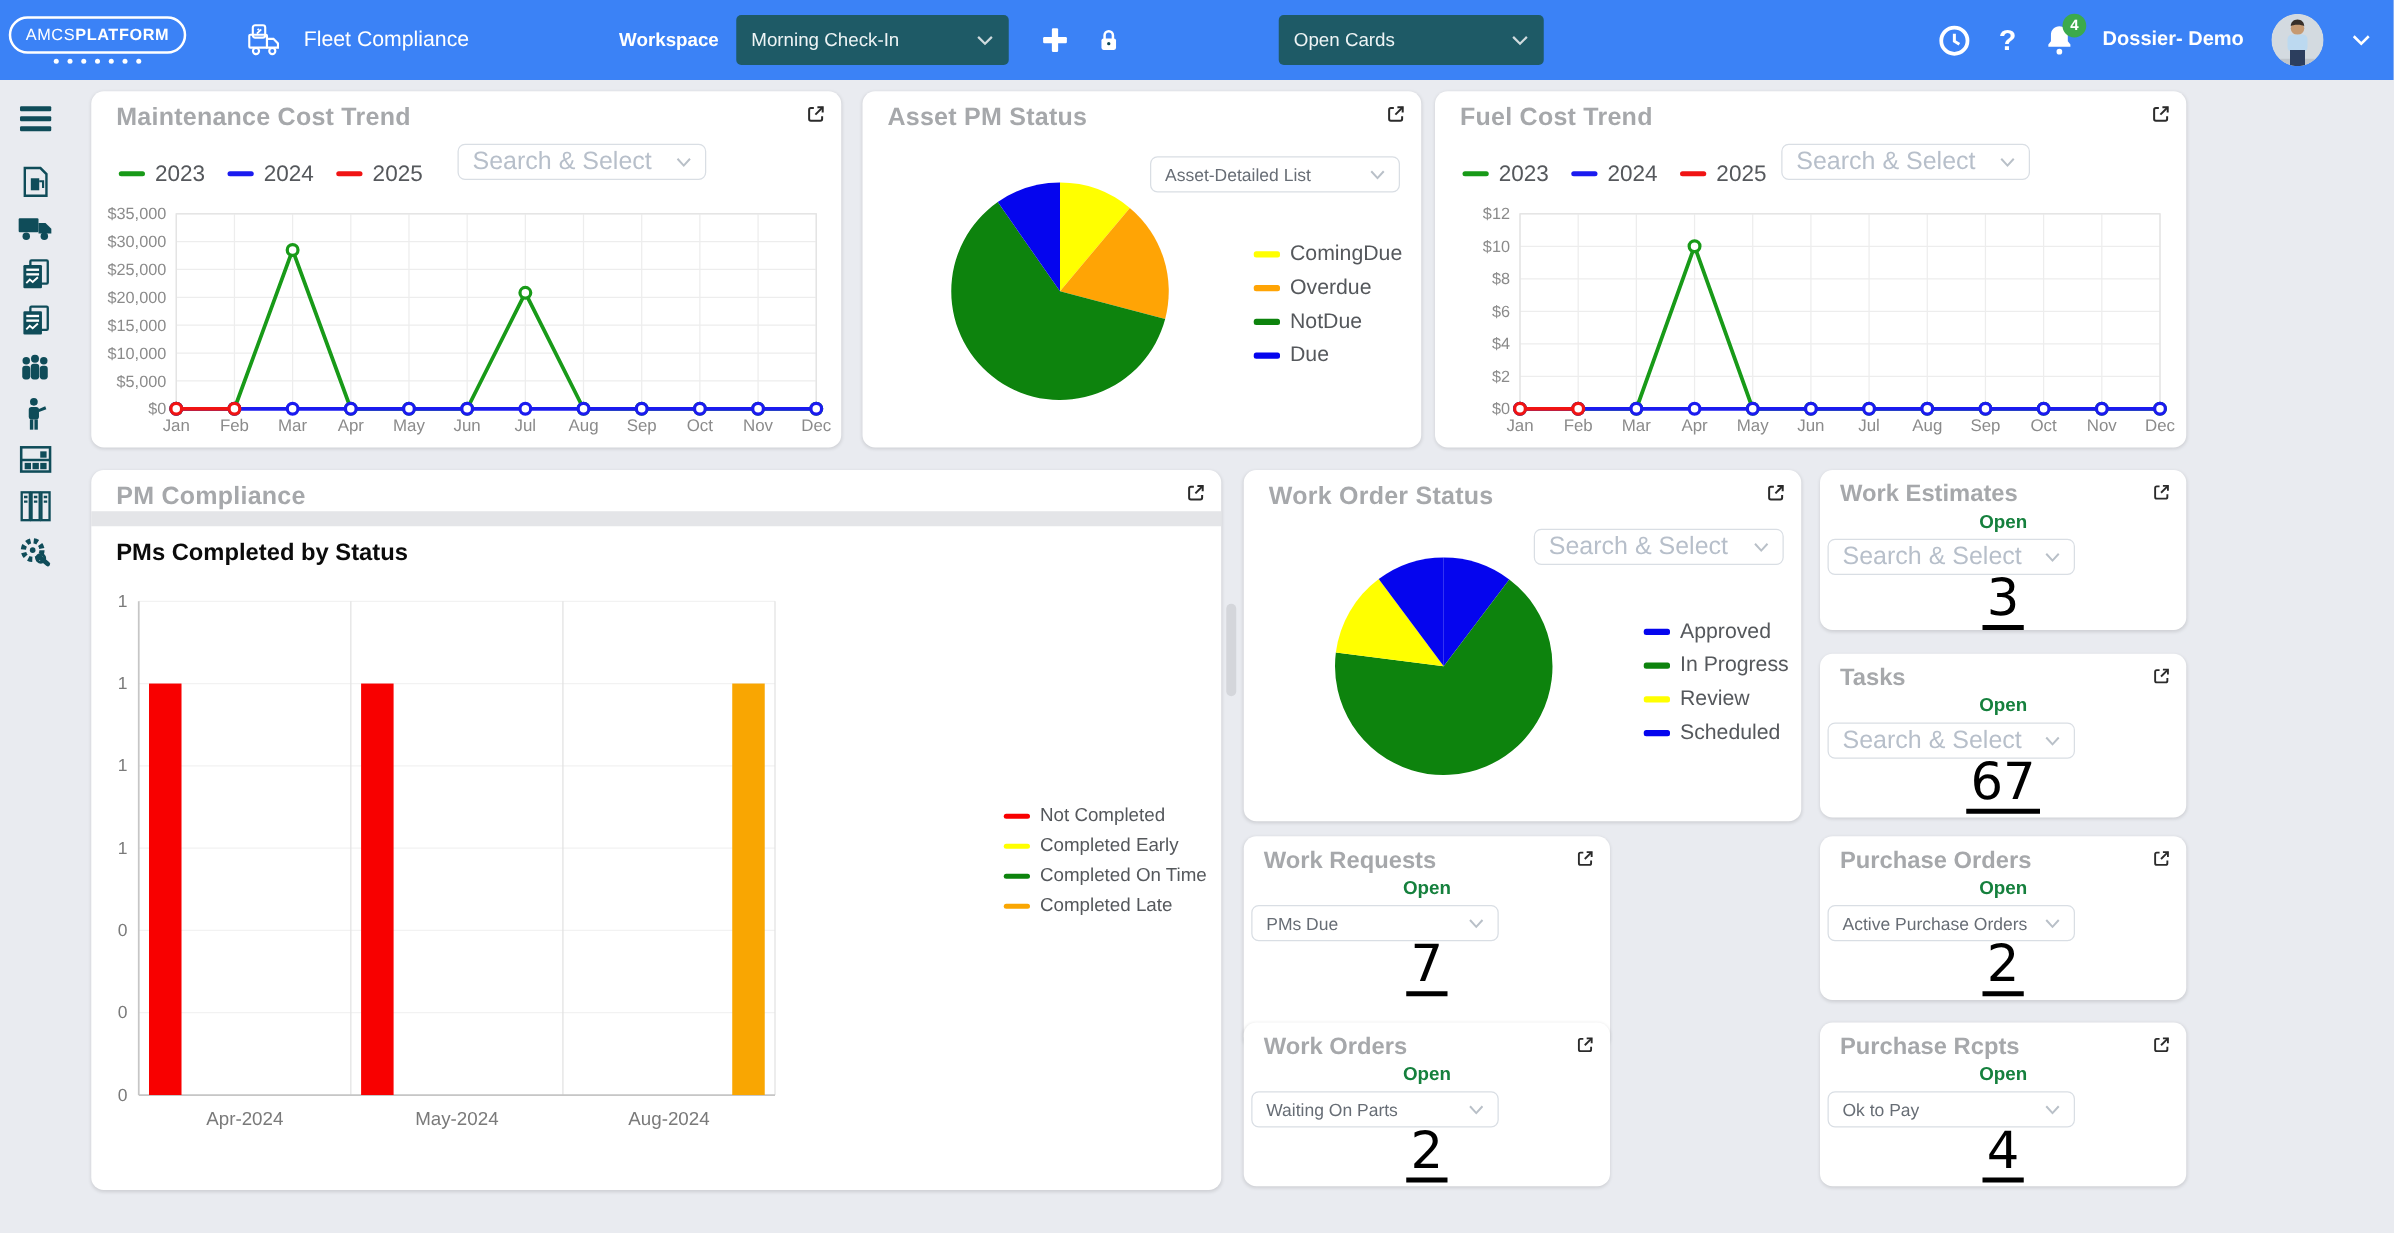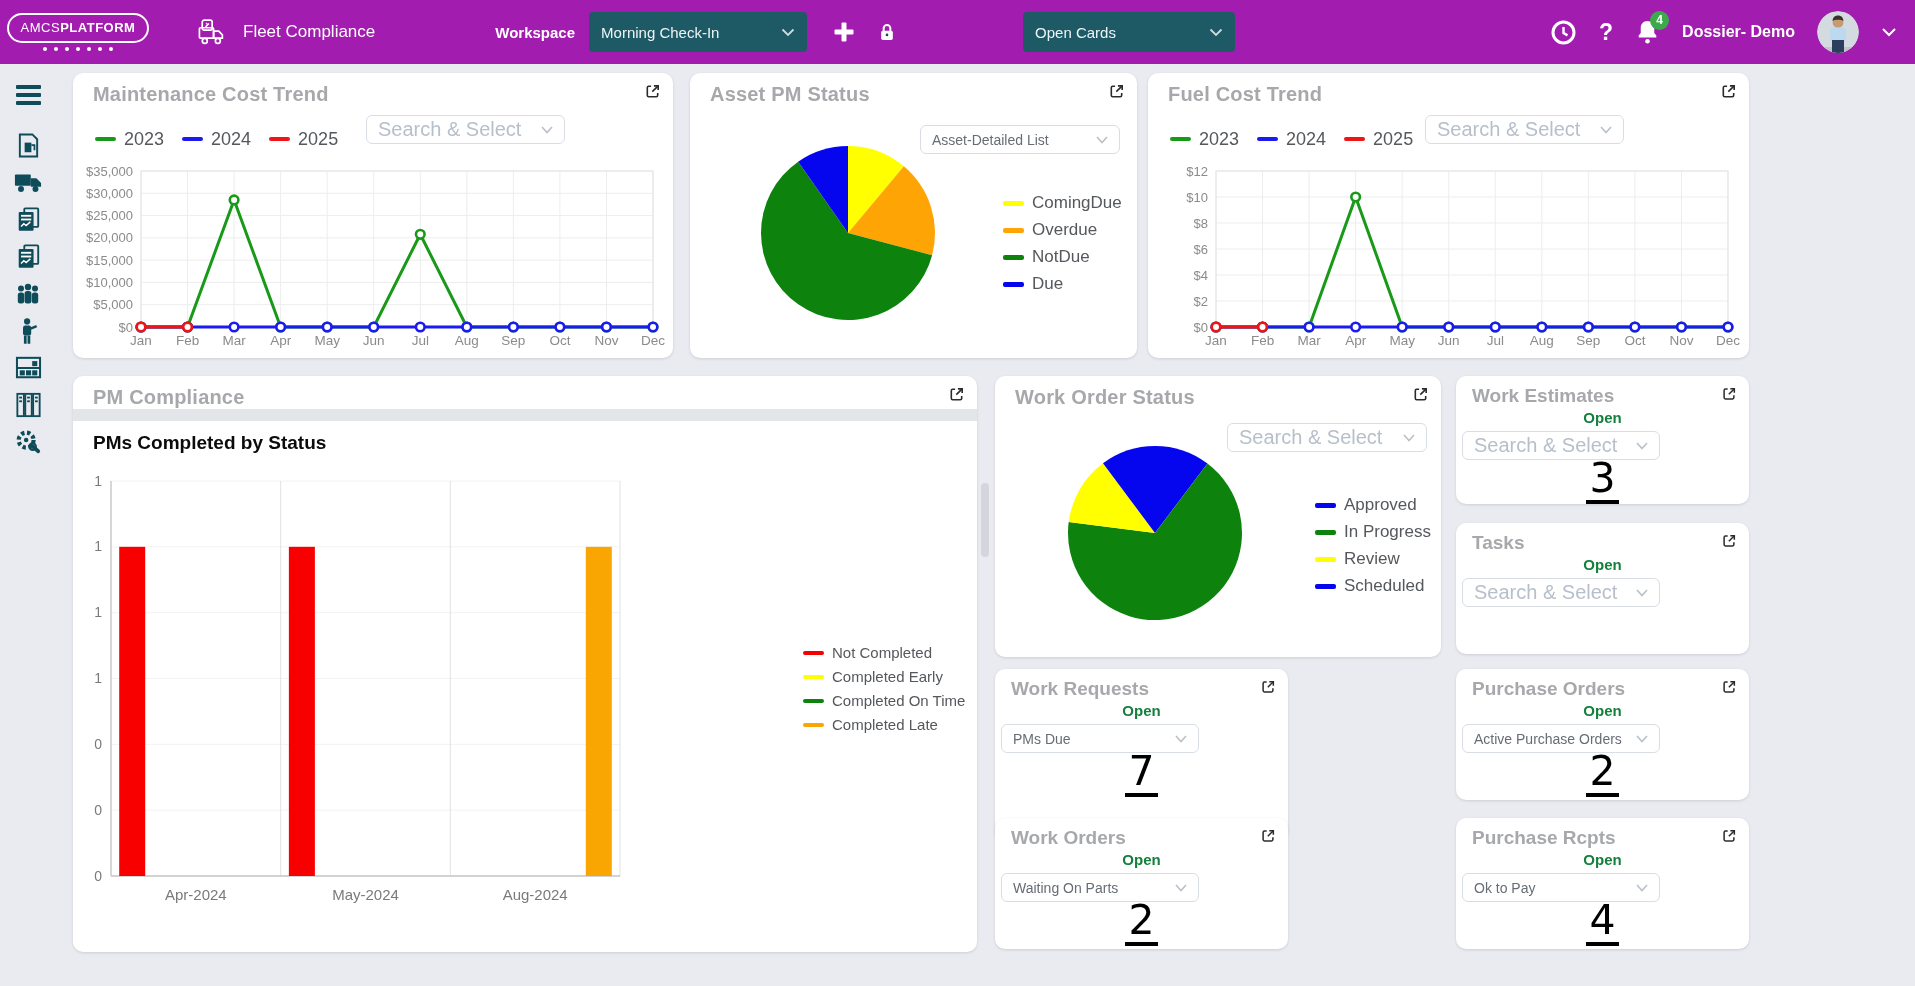--- a/index.html
+++ b/index.html
@@ -14,7 +14,7 @@
   
   .topbar {
     position:absolute; left:0; top:0; width:1915px; height:64px;
-    background:#a21caf; display:flex; align-items:center; color:#fff; z-index:5;
+    background:#3b82f6; display:flex; align-items:center; color:#fff; z-index:5;
   }
   .brand { margin-left:14px; width:128px; display:flex; flex-direction:column; align-items:center; cursor:pointer; }
   .cloud { border:2.5px solid #fff; border-radius:24px; padding:5px 12px 6px; font-size:13px; letter-spacing:.5px; white-space:nowrap; }

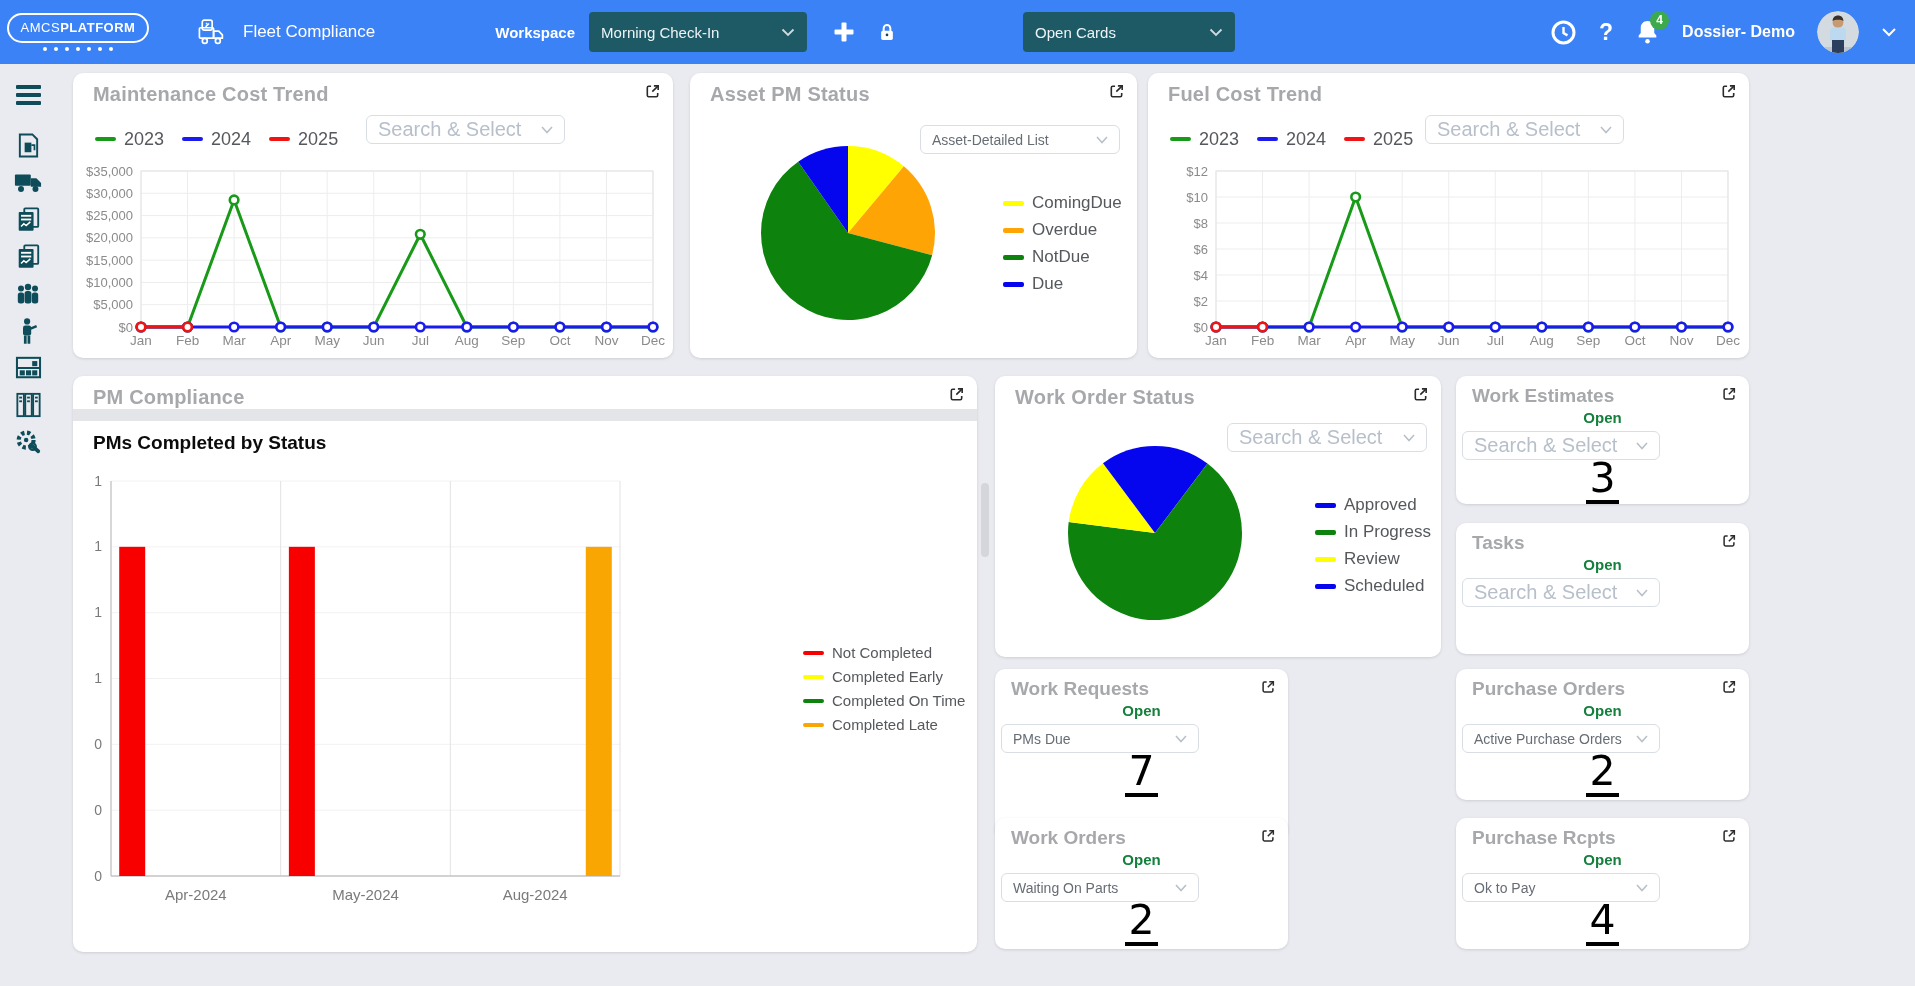--- a/index.html
+++ b/index.html
@@ -685,6 +685,7 @@
         </svg>
       </span>
   </div>
+  <div class="count"><span>67</span></div>
 </section>
 
 <section class="card" style="left:995px;top:669px;width:293px;height:170px">

